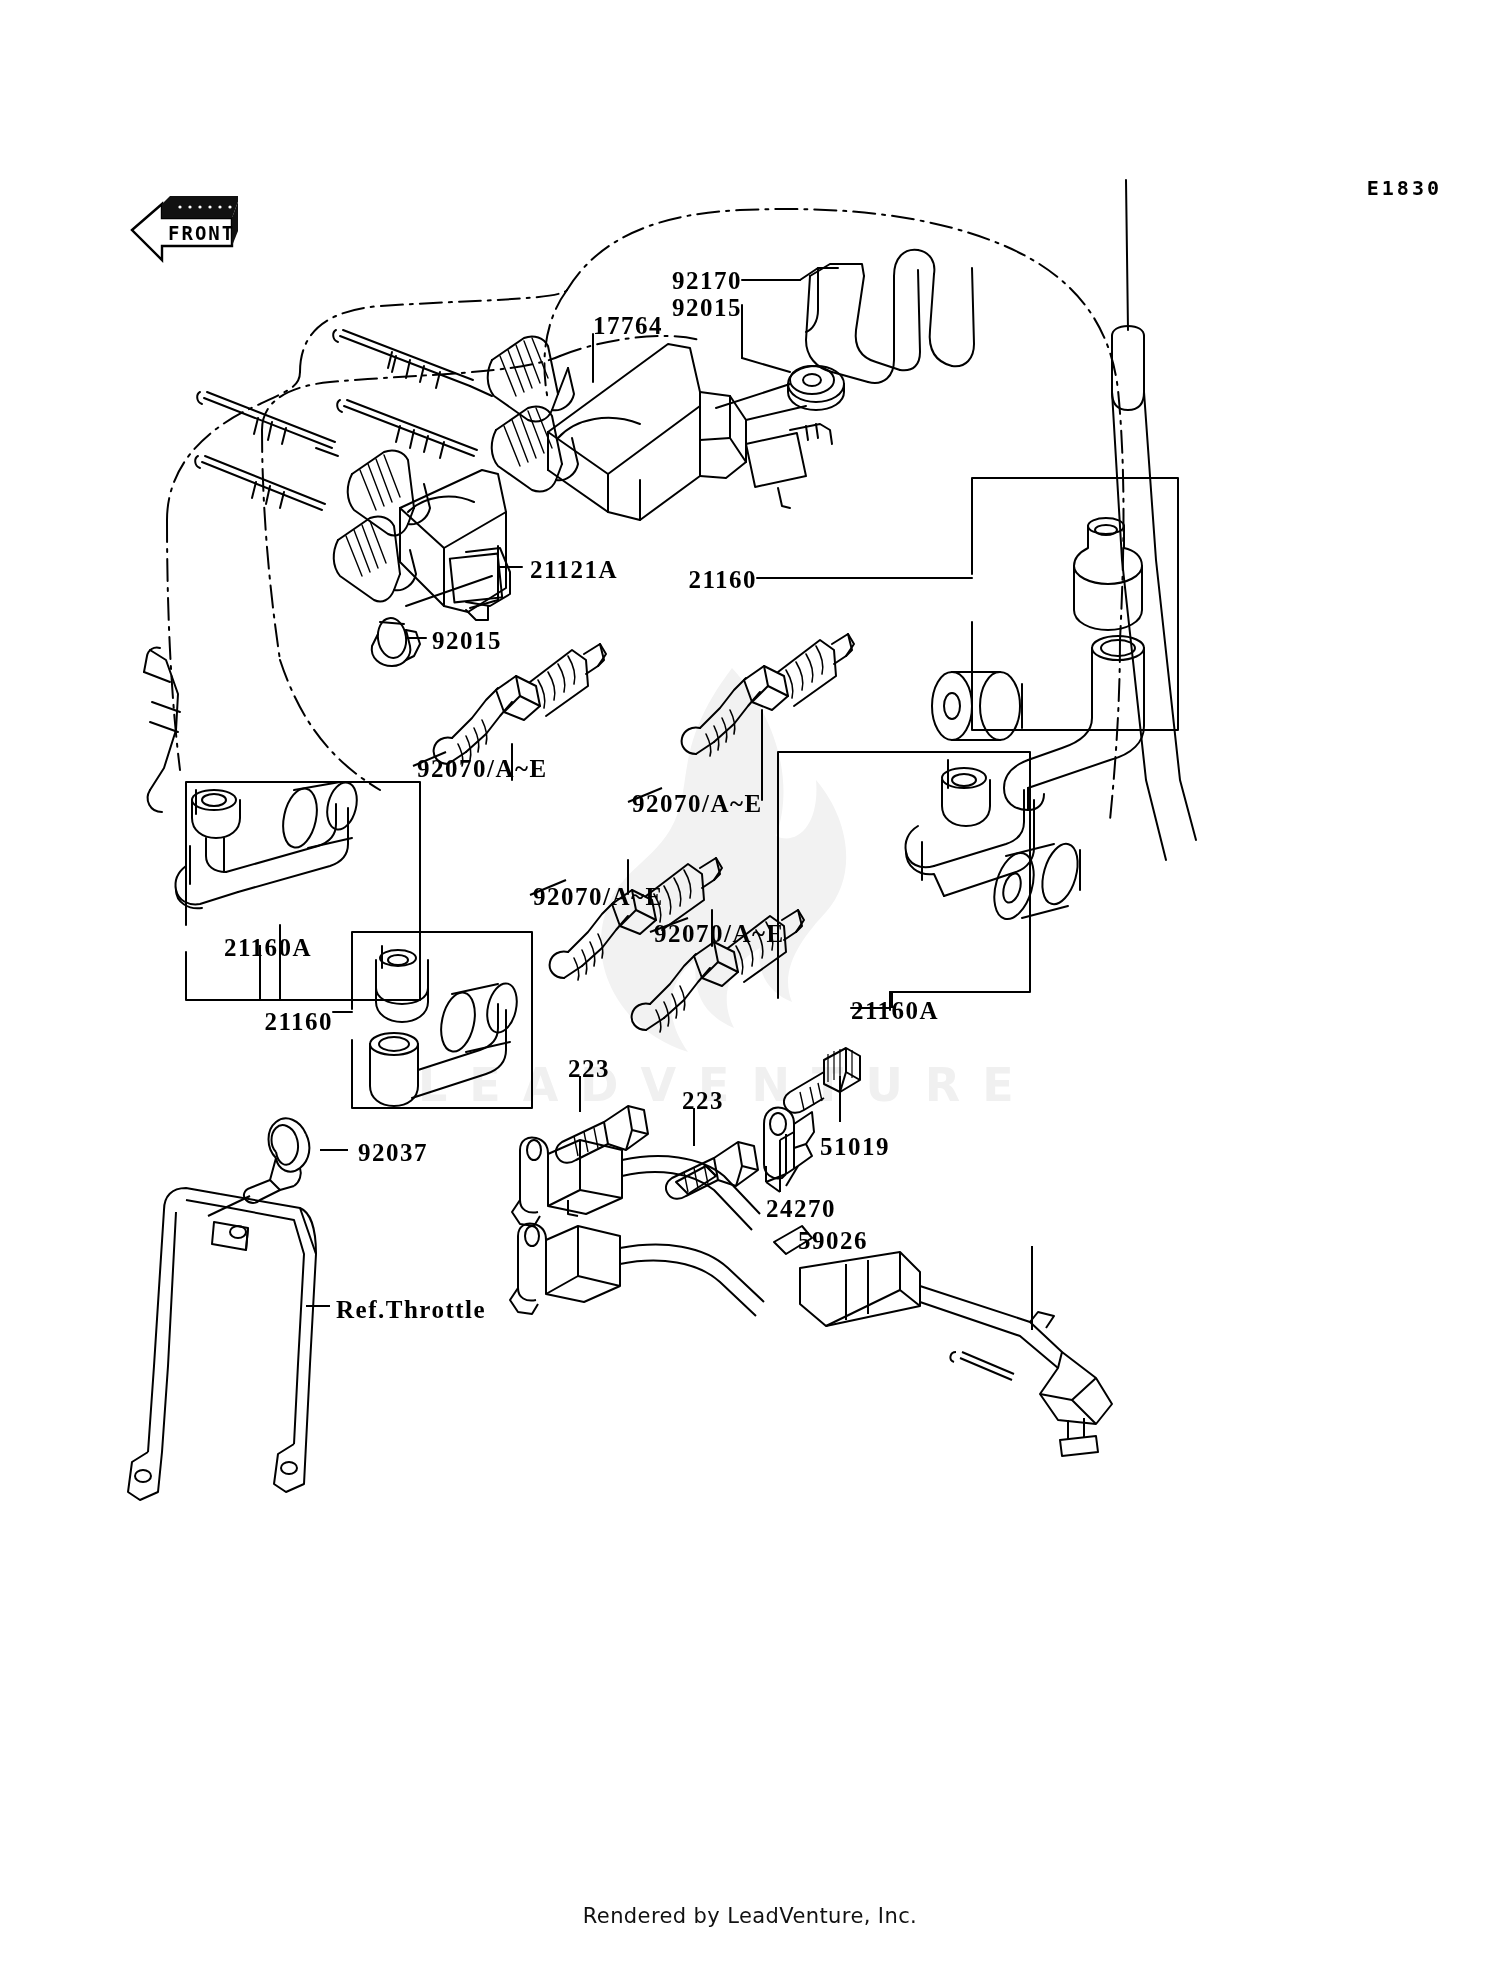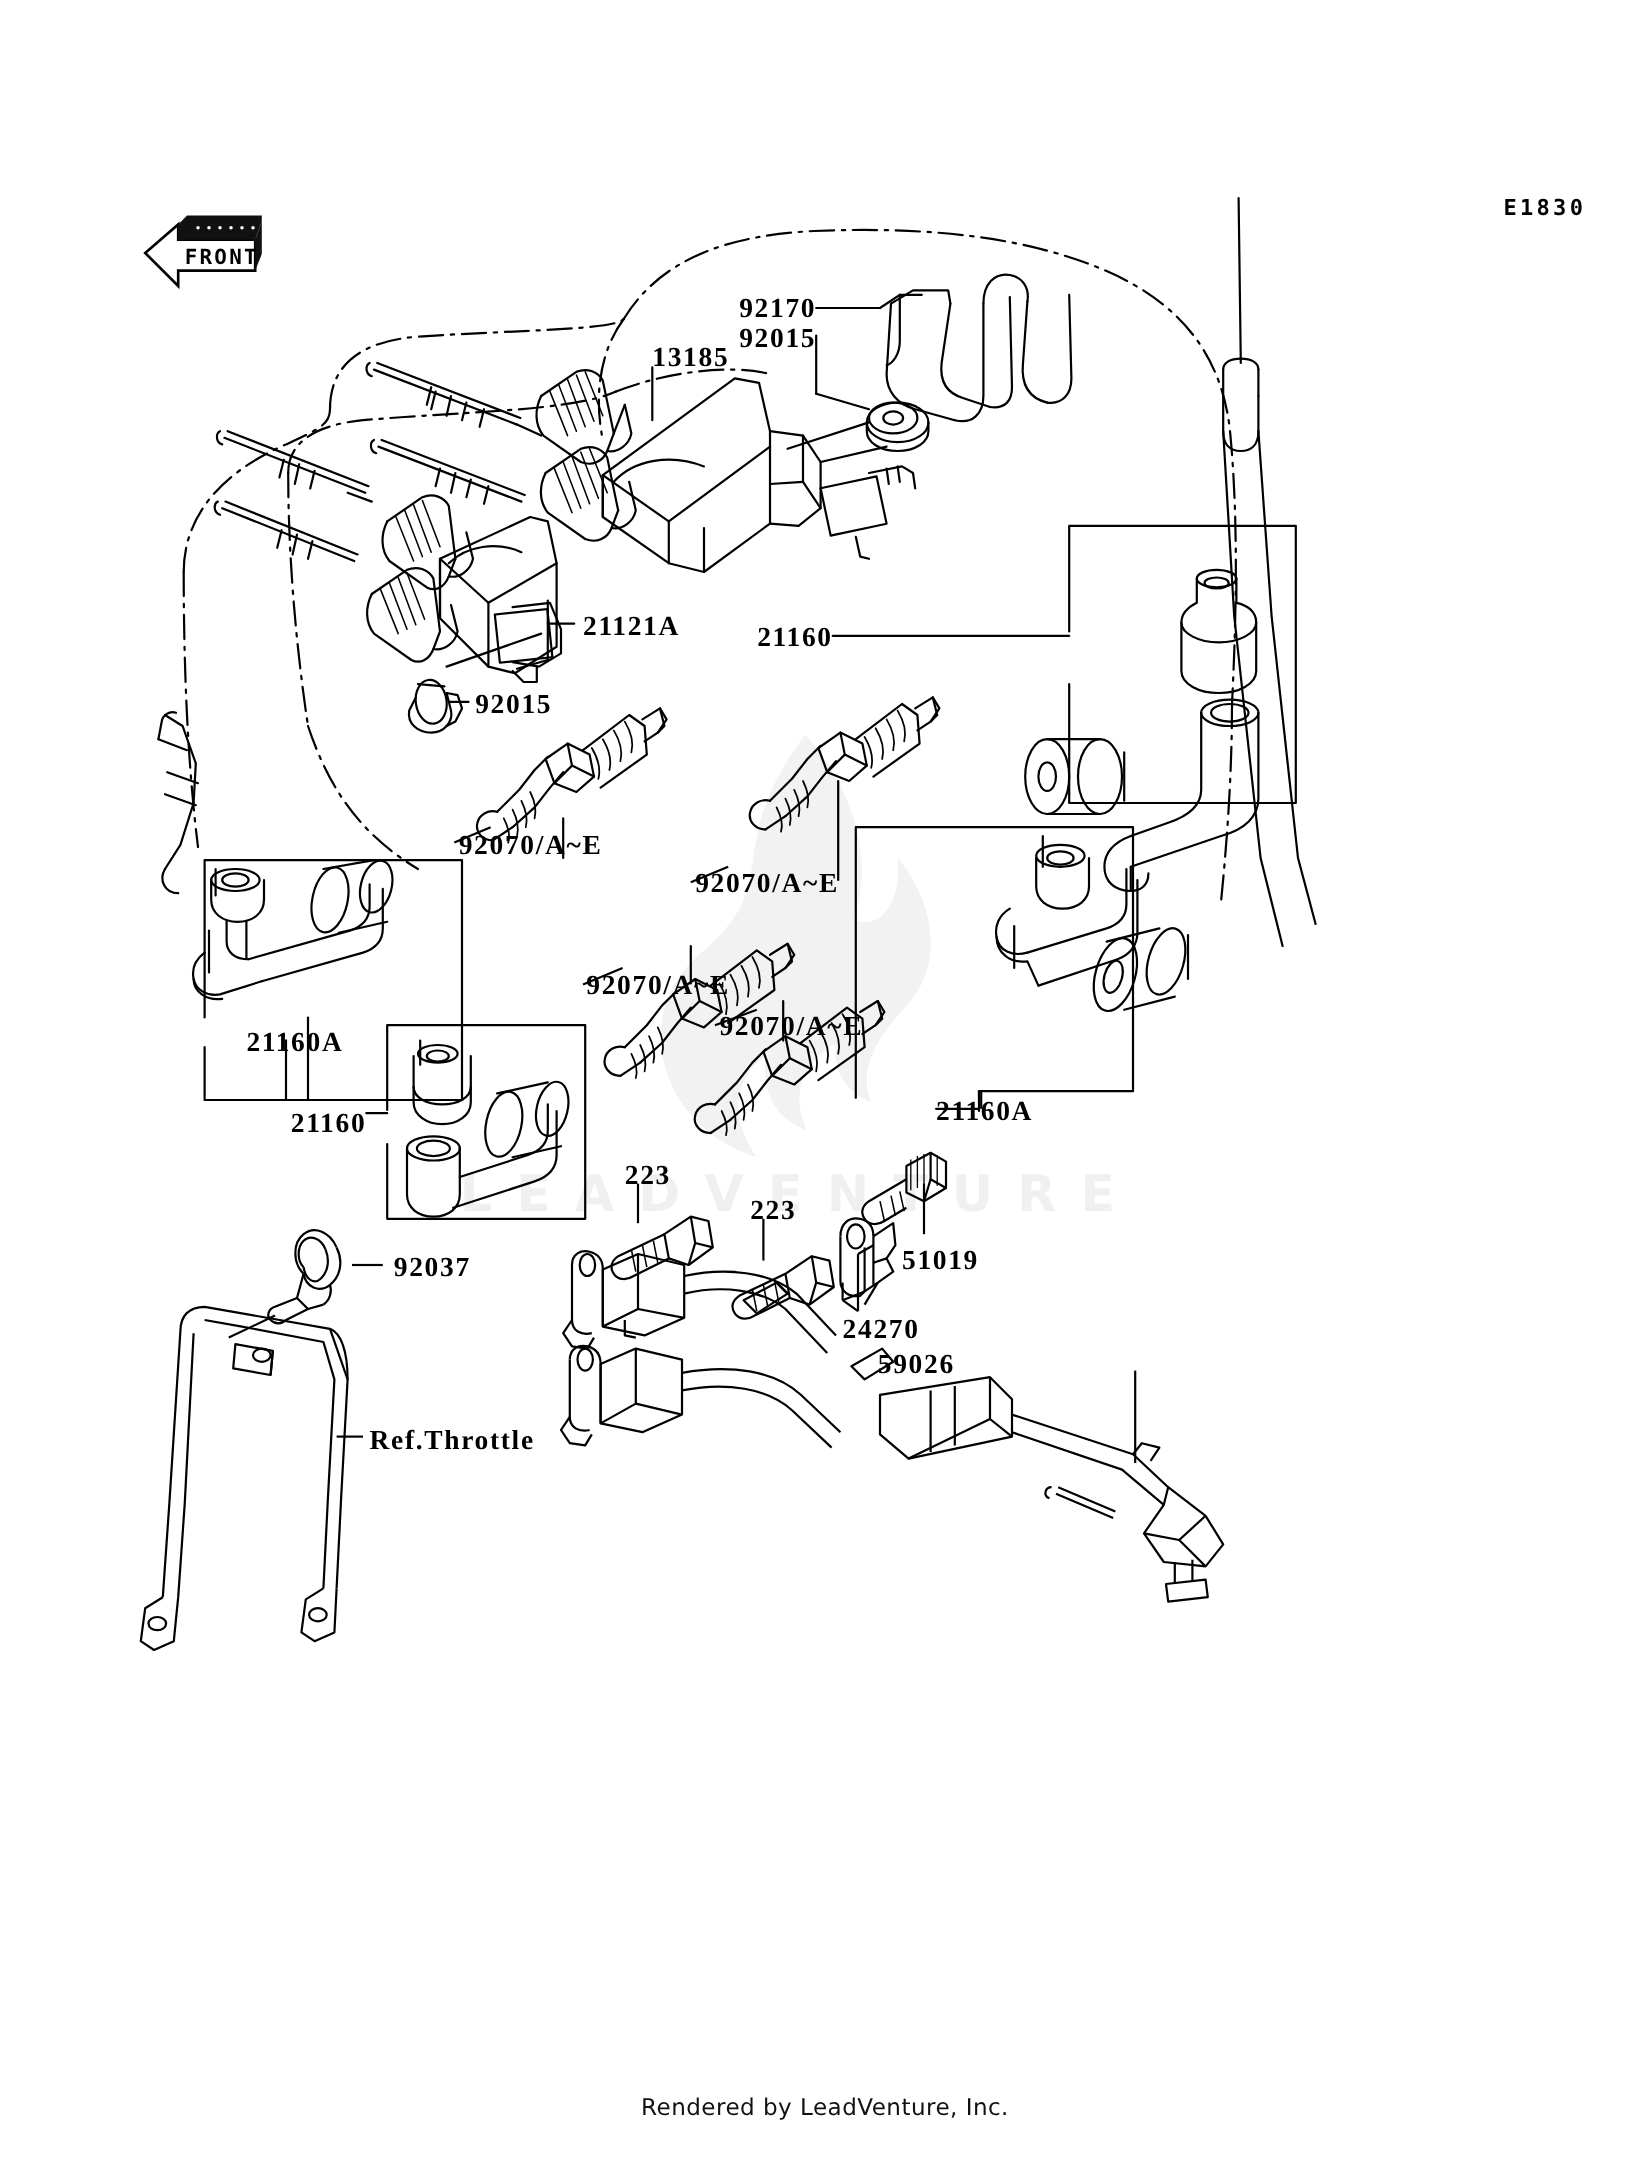--- a/index.html
+++ b/index.html
@@ -563,7 +563,7 @@
   <div id="labels">
       <div class="lbl right" style="left: 742px; top: 268px;">92170</div>
       <div class="lbl right" style="left: 742px; top: 295px;">92015</div>
-      <div class="lbl" style="left: 593px; top: 313px;">13185</div>
+      <div class="lbl" style="left: 593px; top: 313px;">17764</div>
       <div class="lbl" style="left: 530px; top: 557px;">21121A</div>
       <div class="lbl right" style="left: 757px; top: 567px;">21160</div>
       <div class="lbl" style="left: 432px; top: 628px;">92015</div>

